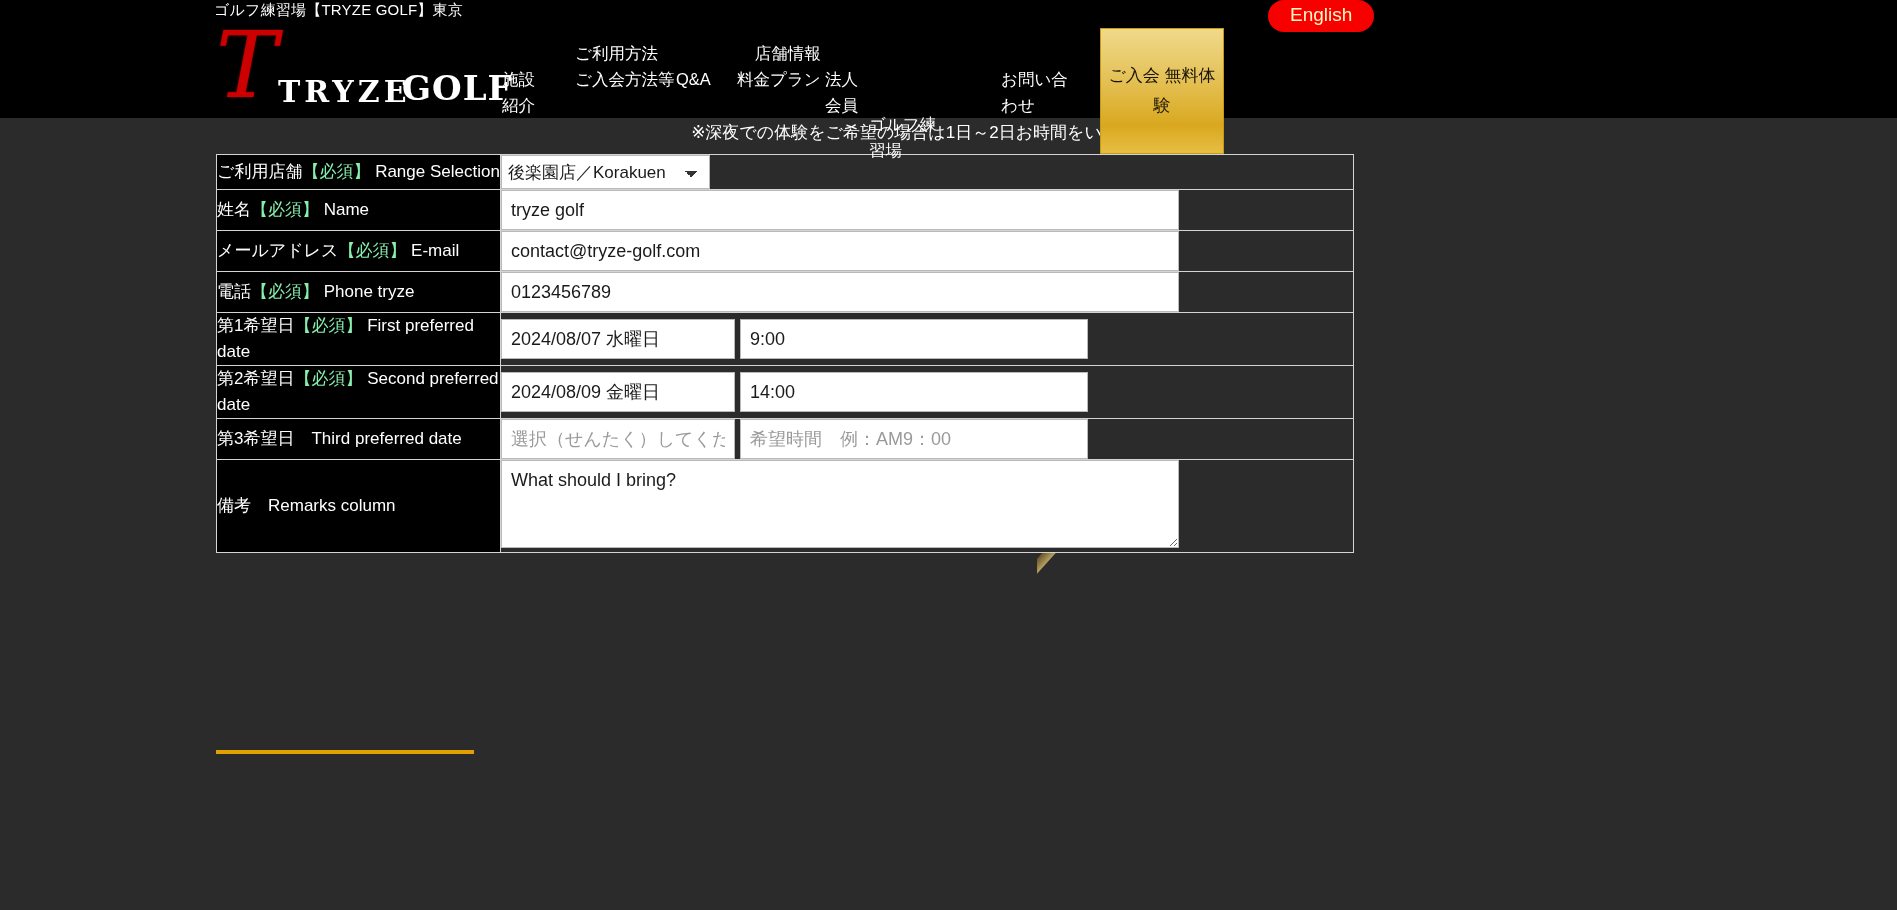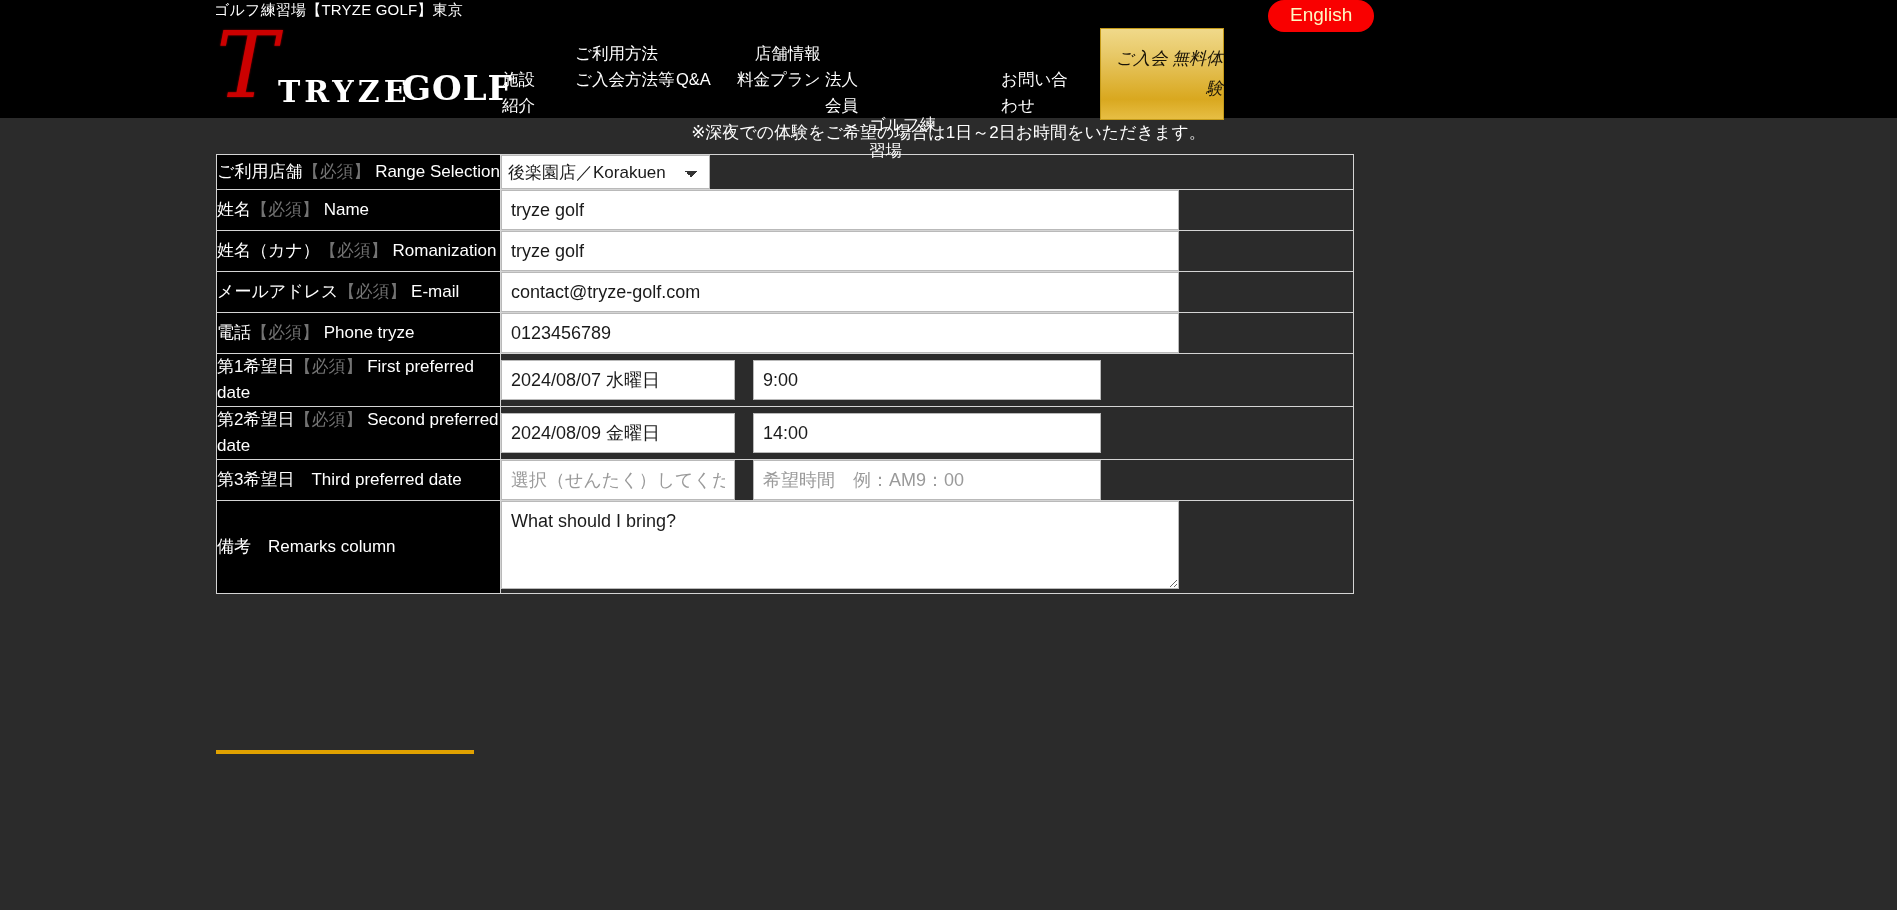--- a/index.html
+++ b/index.html
@@ -70,11 +70,10 @@
   }
 
   .cta{
-    position:absolute;top:10px;width:124px;height:92px;
+    position:absolute;top:10px;width:124px;height:126px;
     display:flex;flex-direction:column;align-items:center;justify-content:center;
-    font-size:17px;line-height:30px;text-align:right;cursor:pointer;
+    font-size:17px;line-height:30px;text-align:center;cursor:pointer;
     box-sizing:border-box;
-    font-style:italic;
   }
   #cta-trial{
     left:1100px;

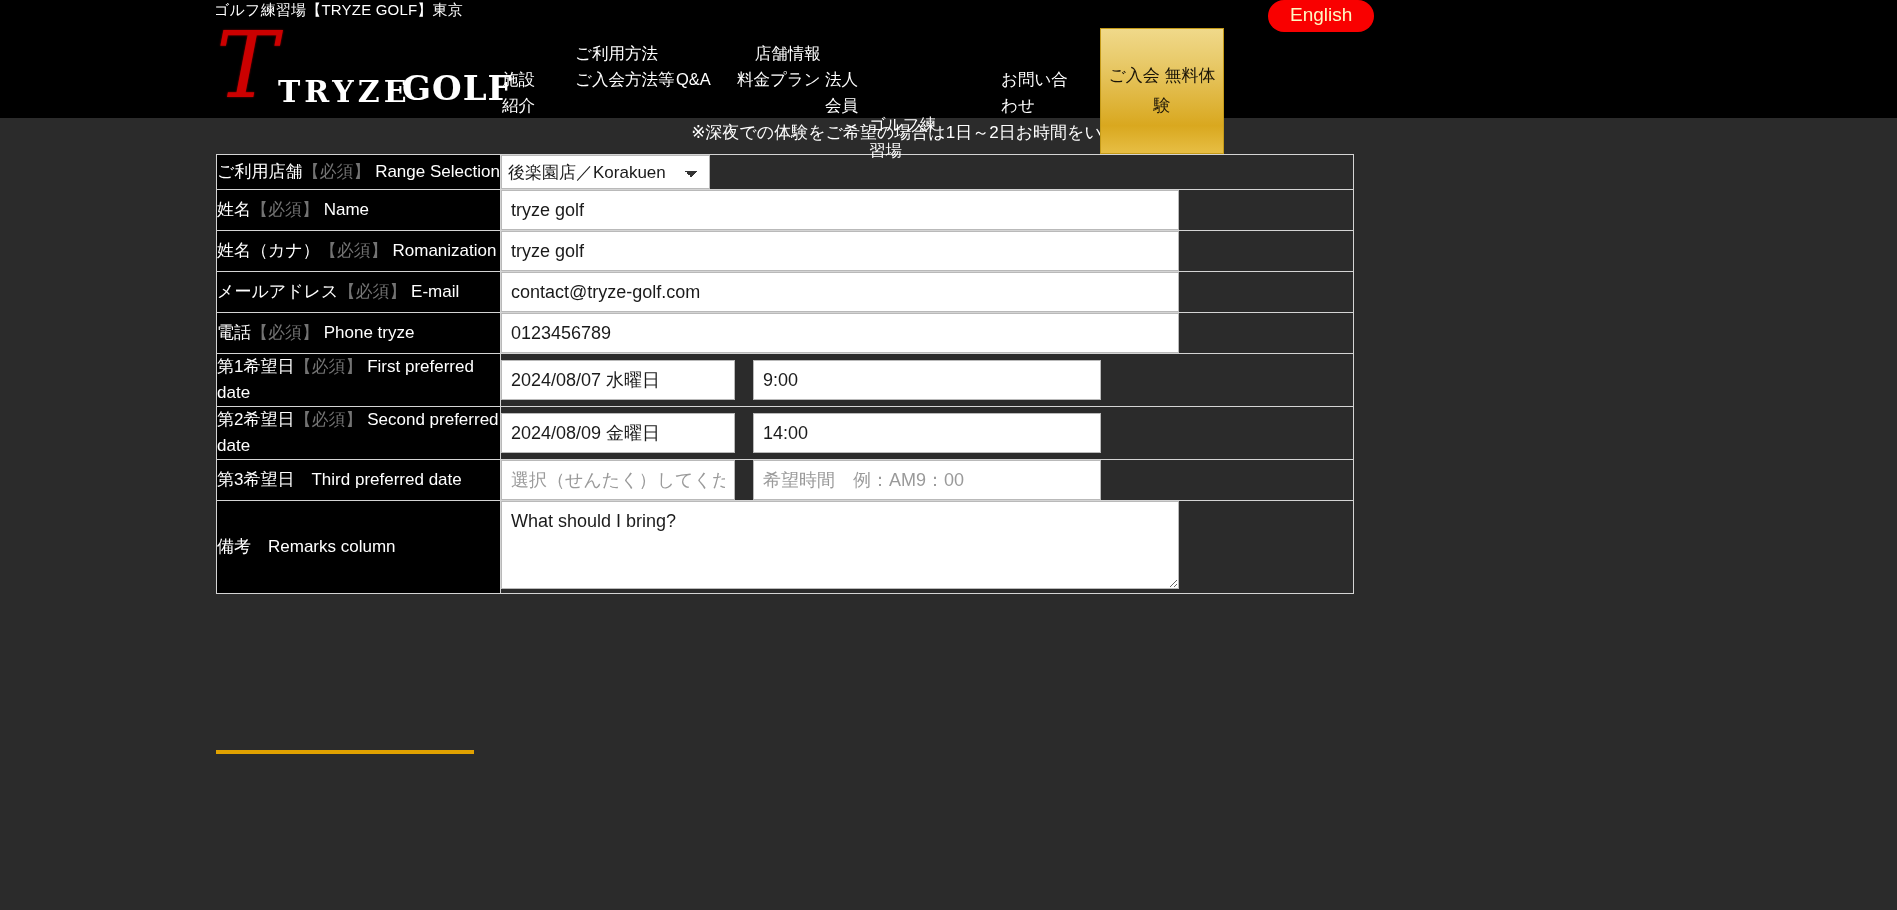--- a/index.html
+++ b/index.html
@@ -115,7 +115,7 @@
     font-size:17px;line-height:26px;
     padding:12px 10px 12px 10px;box-sizing:border-box;
   }
-  td.label-cell .req{color:#737373;}
+  td.label-cell .req{color:#86efac;}
   td.value-cell{
     background:#2b2b2b;padding:9px 10px 9px 11px;margin-left:40px;
   }

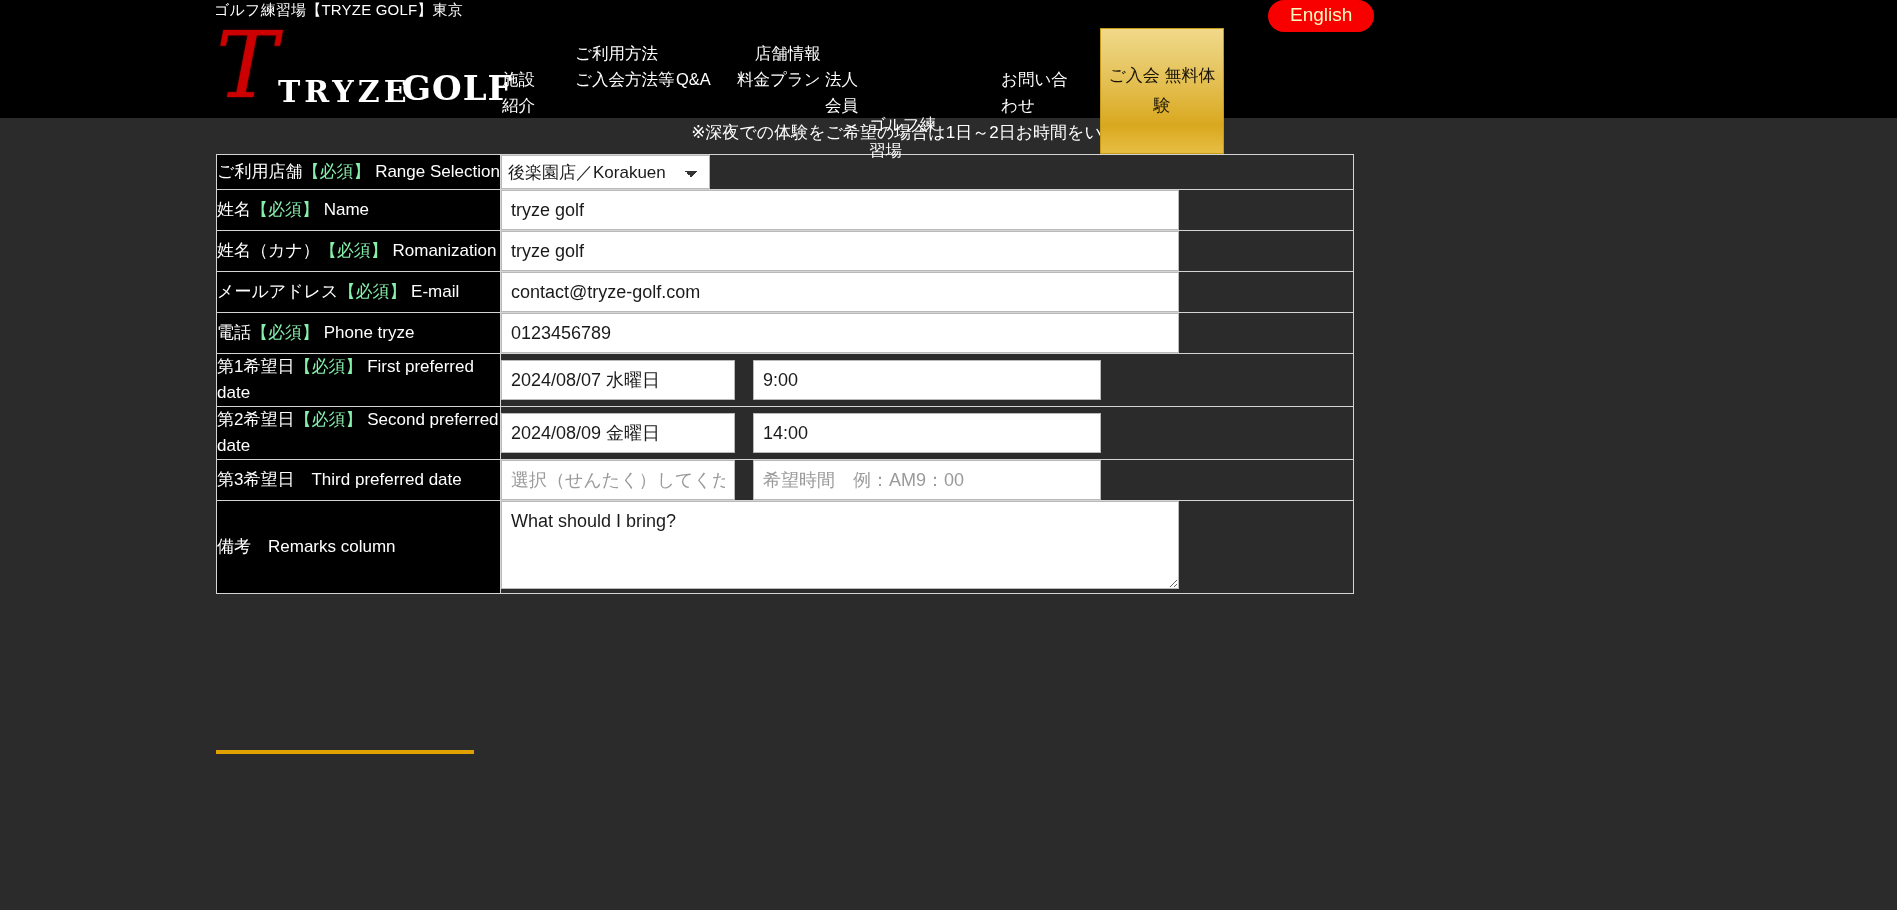--- a/index.html
+++ b/index.html
@@ -218,14 +218,6 @@
     </td>
   </tr>
 
-  <tr>
-    <td class="label-cell">
-      <span>姓名（カナ）</span><span class="req">【必須】</span><span> Romanization</span>
-    </td>
-    <td class="value-cell">
-      <input class="txt w-wide" type="text" value="tryze golf" style="">
-    </td>
-  </tr>
 
   <tr>
     <td class="label-cell">

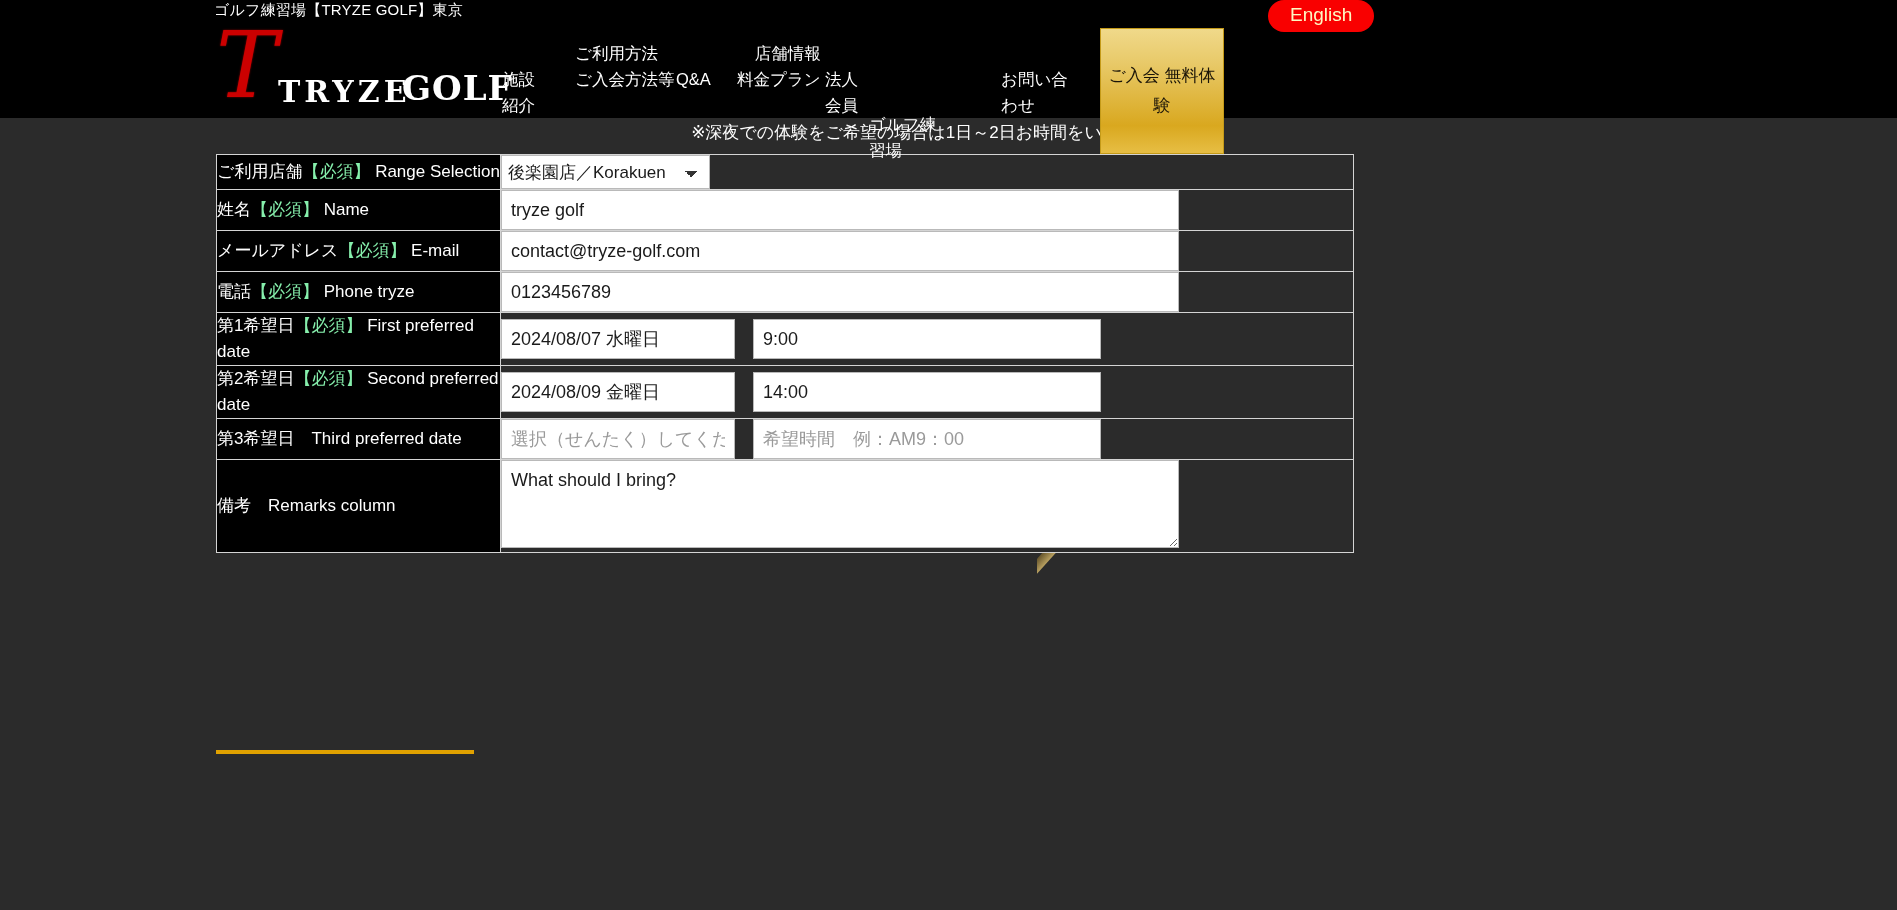--- a/index.html
+++ b/index.html
@@ -119,7 +119,7 @@
   td.value-cell{
     background:#2b2b2b;padding:9px 10px 9px 11px;margin-left:40px;
   }
-  .row-cells{display:flex;gap:18px;}
+  .row-cells{display:flex;gap:5px;}
 
   input.txt,select.sel,textarea.ta{
     font-family:"Liberation Sans","DejaVu Sans",sans-serif;

